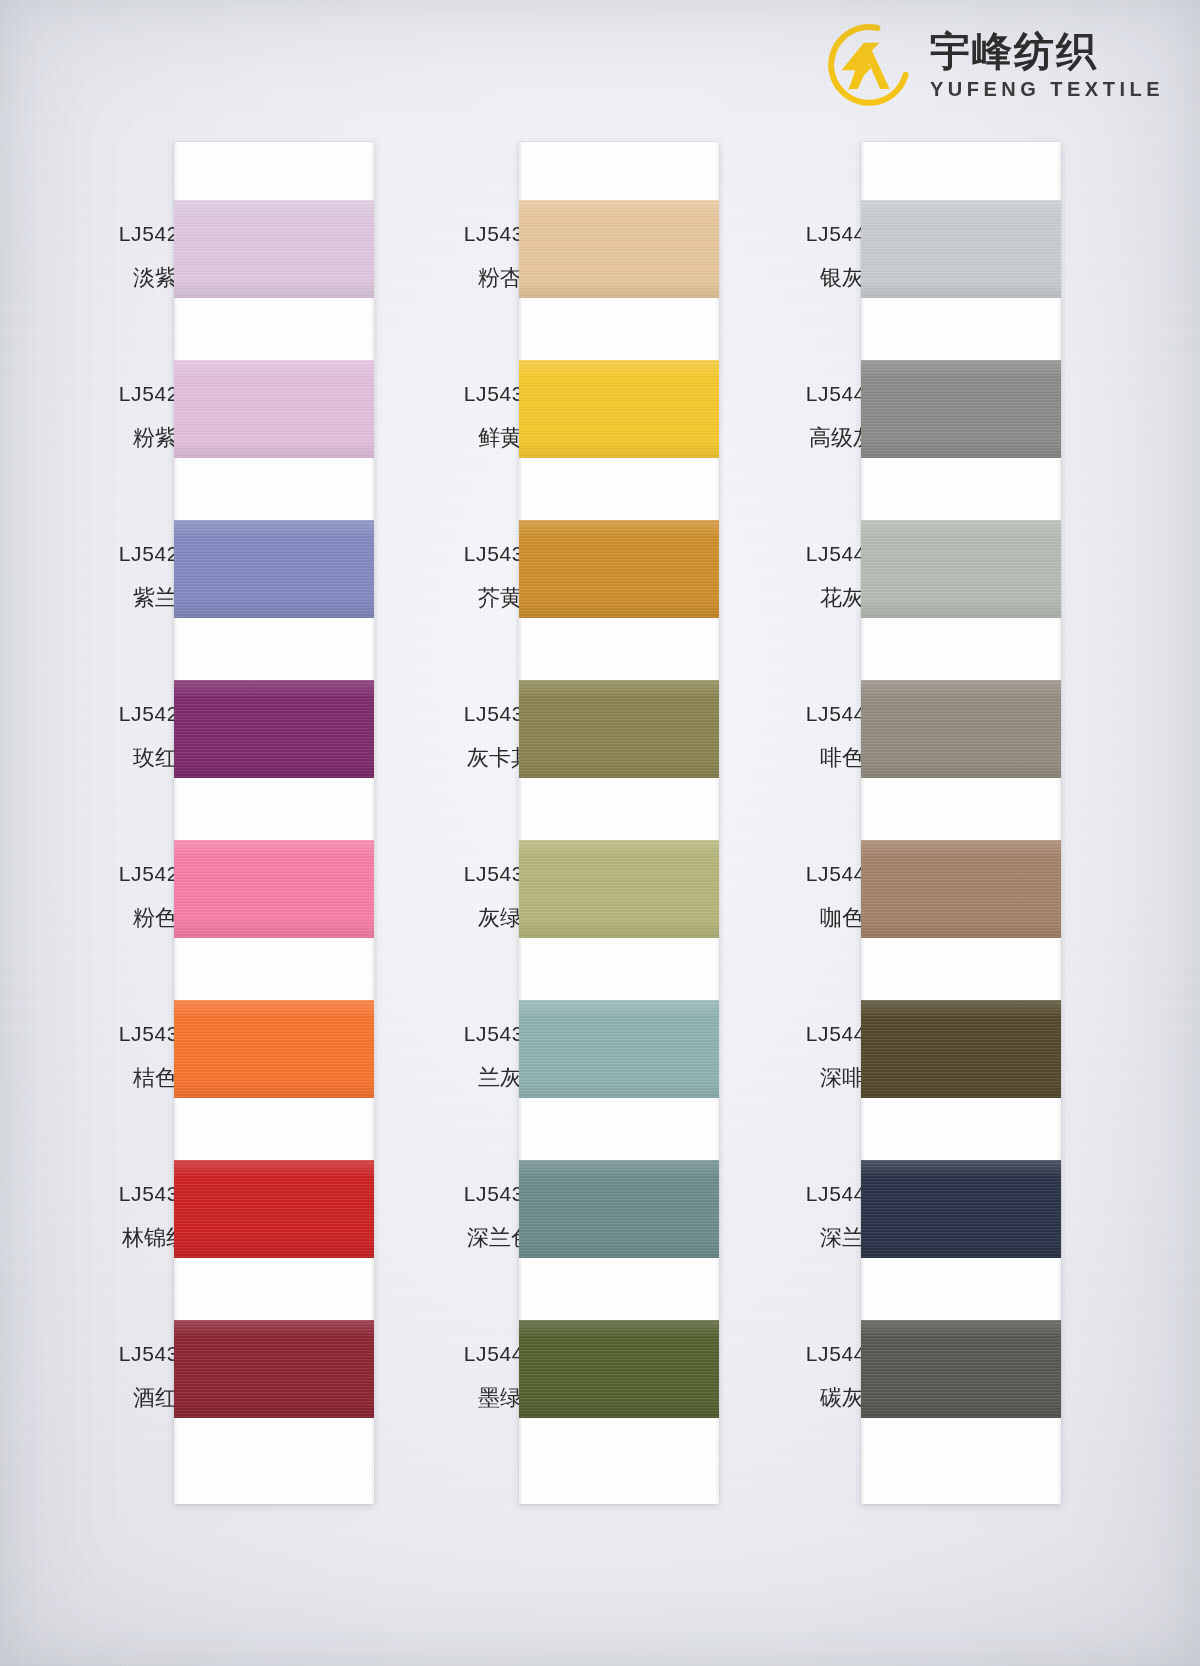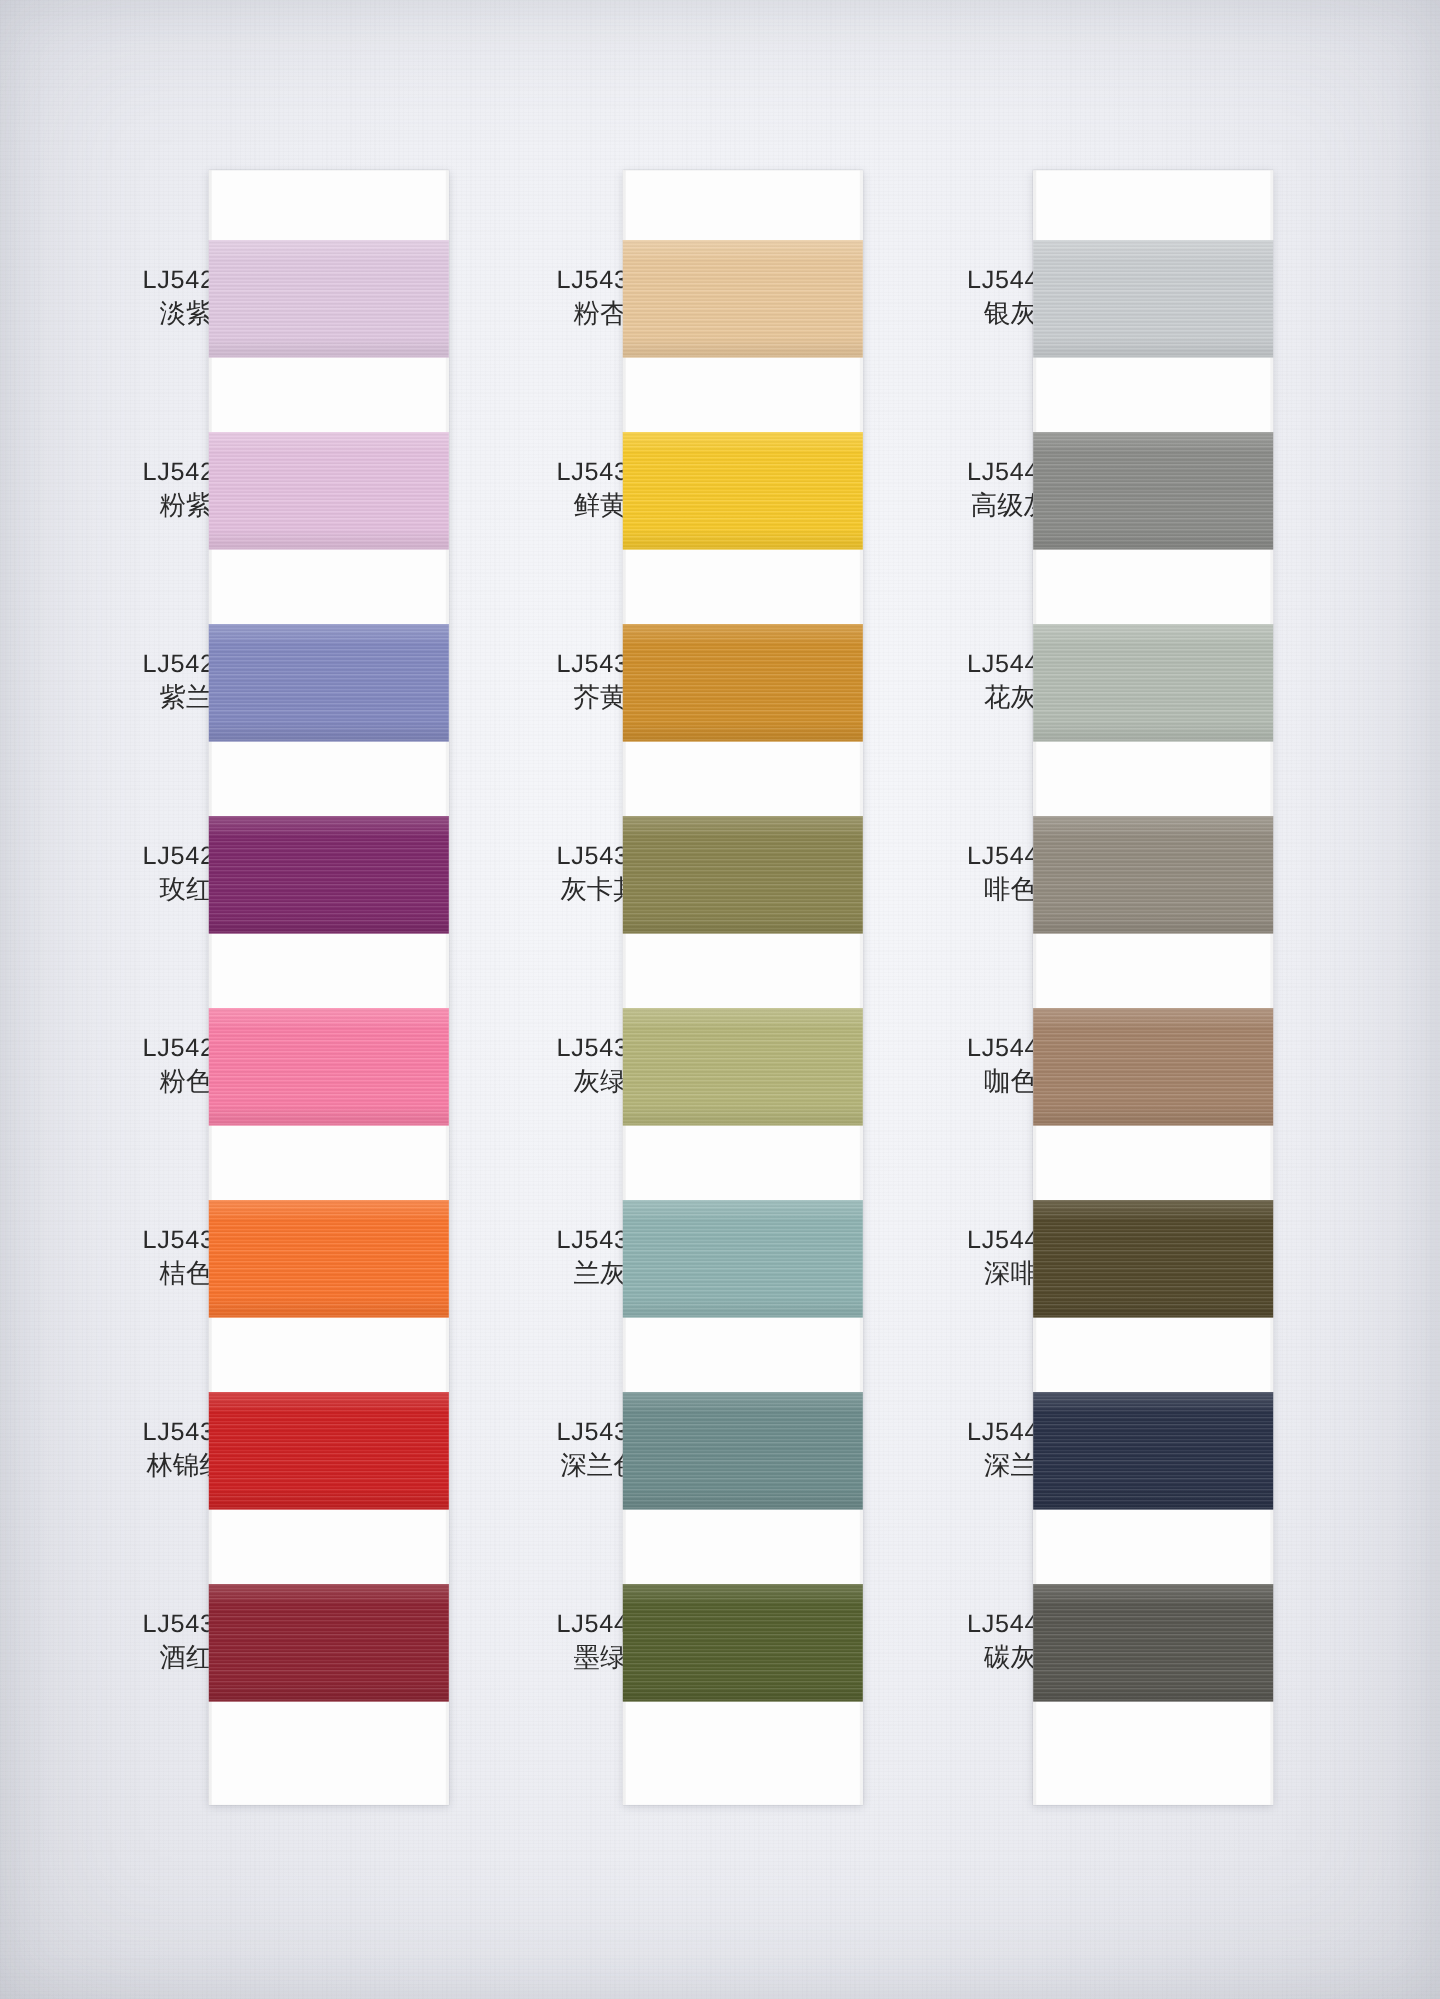--- a/index.html
+++ b/index.html
@@ -124,6 +124,19 @@
 <div id="page">
   <div id="paper-grain"></div>
 
+  <div id="brand">
+    <div class="logo-mark">
+      <svg viewBox="0 0 100 100" width="86" height="86" aria-hidden="true">
+        <path d="M50 6 A44 44 0 1 1 49.9 6" fill="none" stroke="#F5C518" stroke-width="7" stroke-linecap="round" stroke-dasharray="205 72" transform="rotate(105 50 50)"></path>
+        <path d="M50 26 L74 78 L63 78 L50 48 L37 78 L26 78 Z" fill="#F5C518"></path>
+        <path d="M44 24 L62 24 L38 50 L56 50 L26 80 L34 56 L18 56 Z" fill="#F5C518"></path>
+      </svg>
+    </div>
+    <div class="brand-text">
+      <span class="brand-cn">宇峰纺织</span>
+      <span class="brand-en">YUFENG TEXTILE</span>
+    </div>
+  </div>
 
   <div class="column" id="col-1">
       <div class="label" style="top: 79px;">

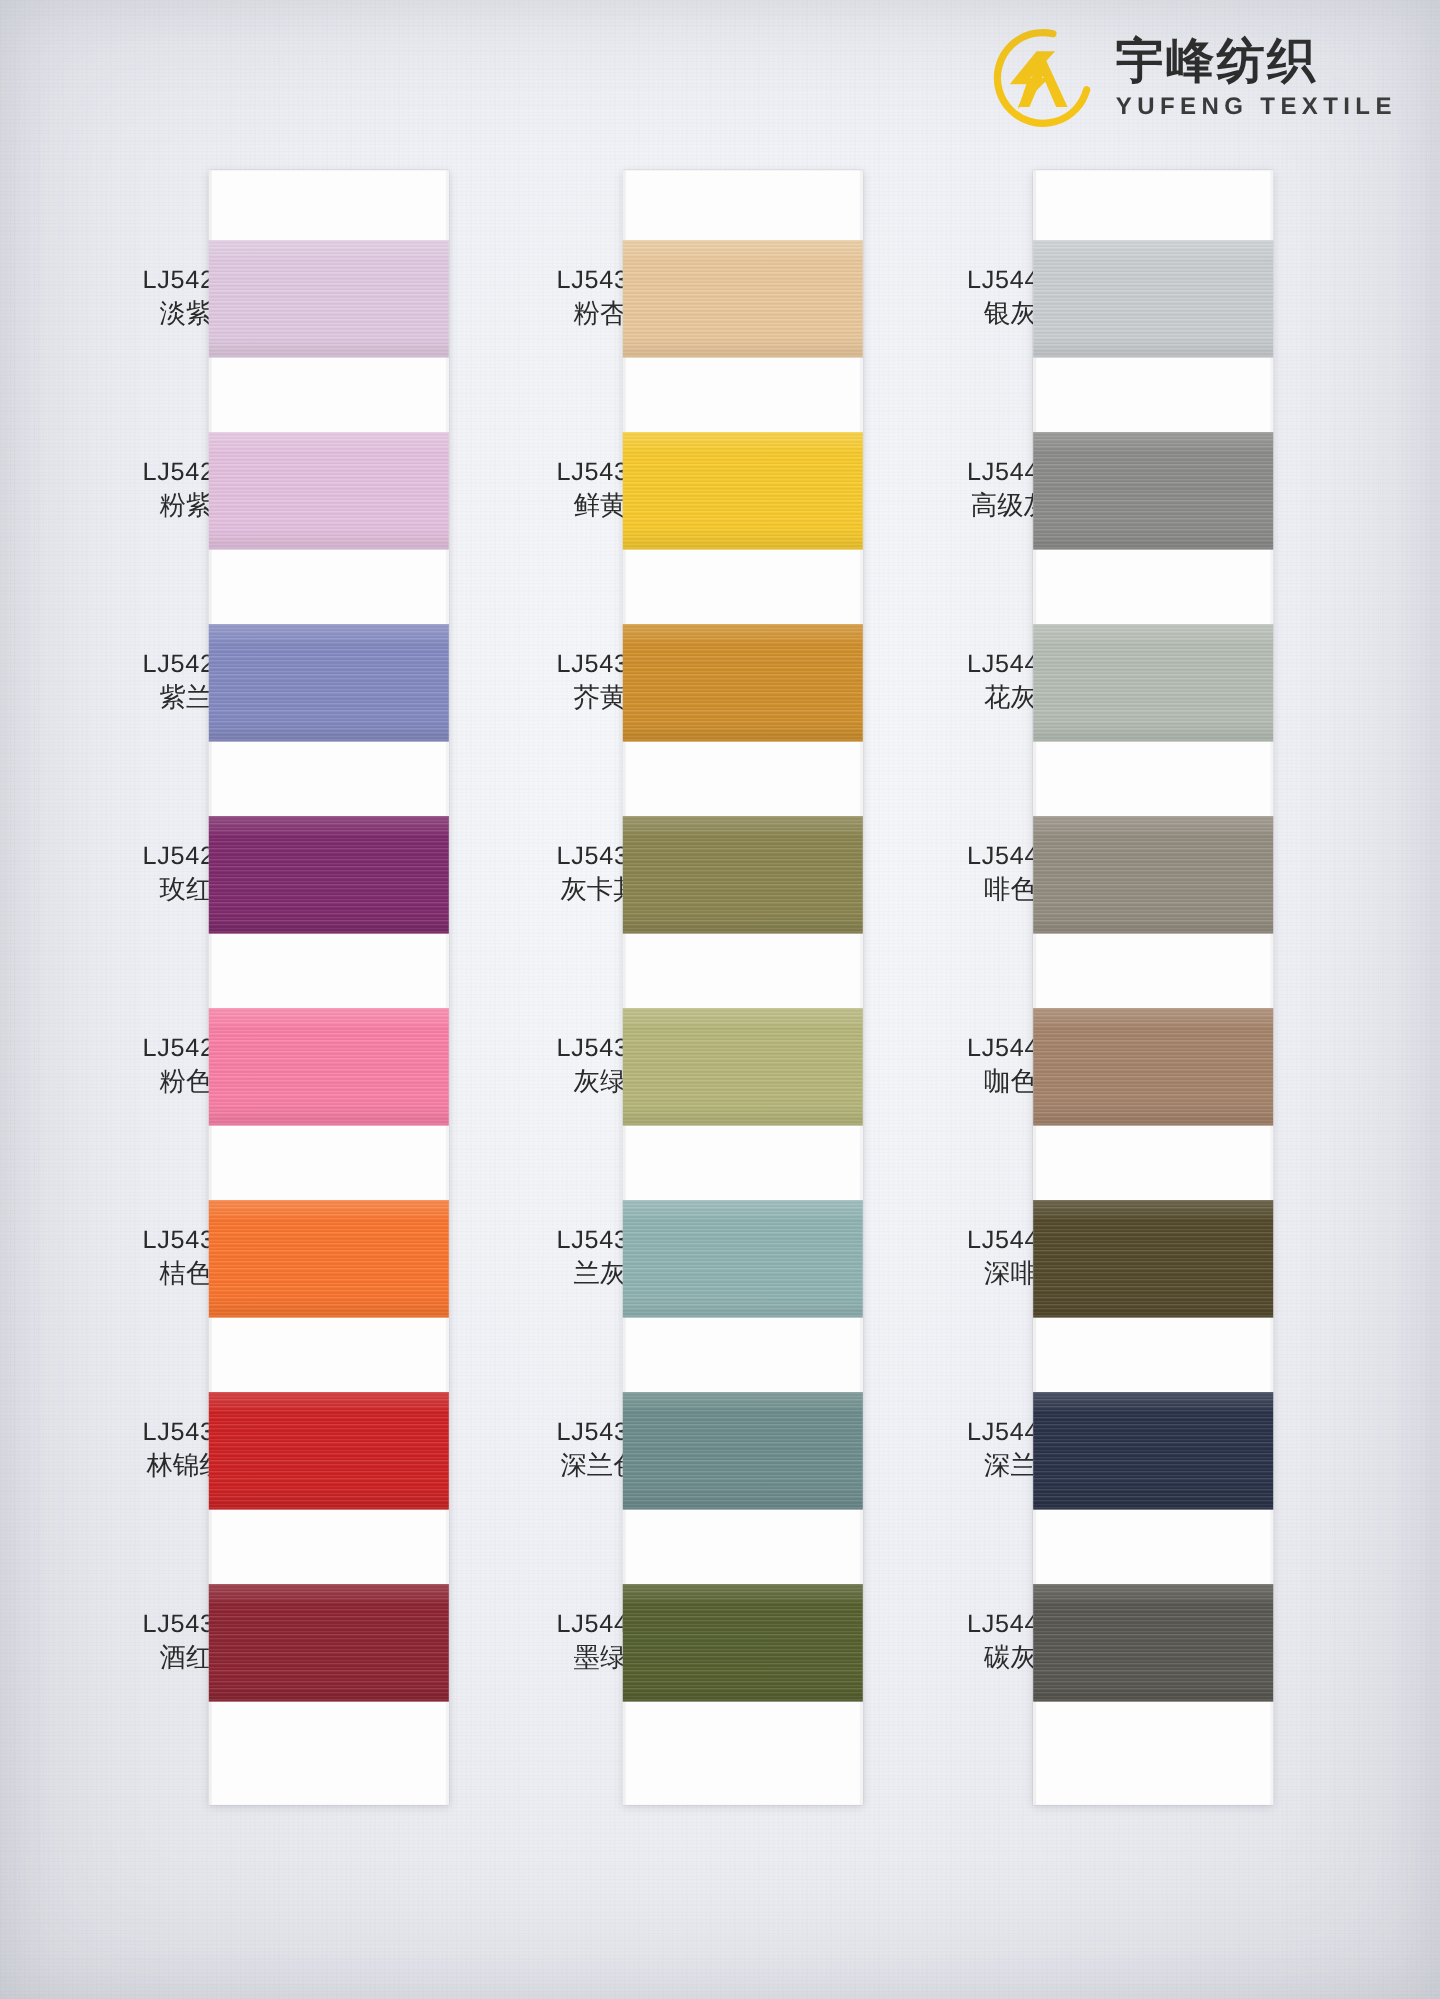--- a/index.html
+++ b/index.html
@@ -112,7 +112,7 @@
   }
   .label .name{
     font-family:"DejaVu Sans",sans-serif;
-    font-size:22px; display:block; margin-top:0;
+    font-size:22px; display:block; margin-top:16px;
   }
   #col-1 .label{ left:-104px; }
   #col-2 .label{ left:-104px; }

